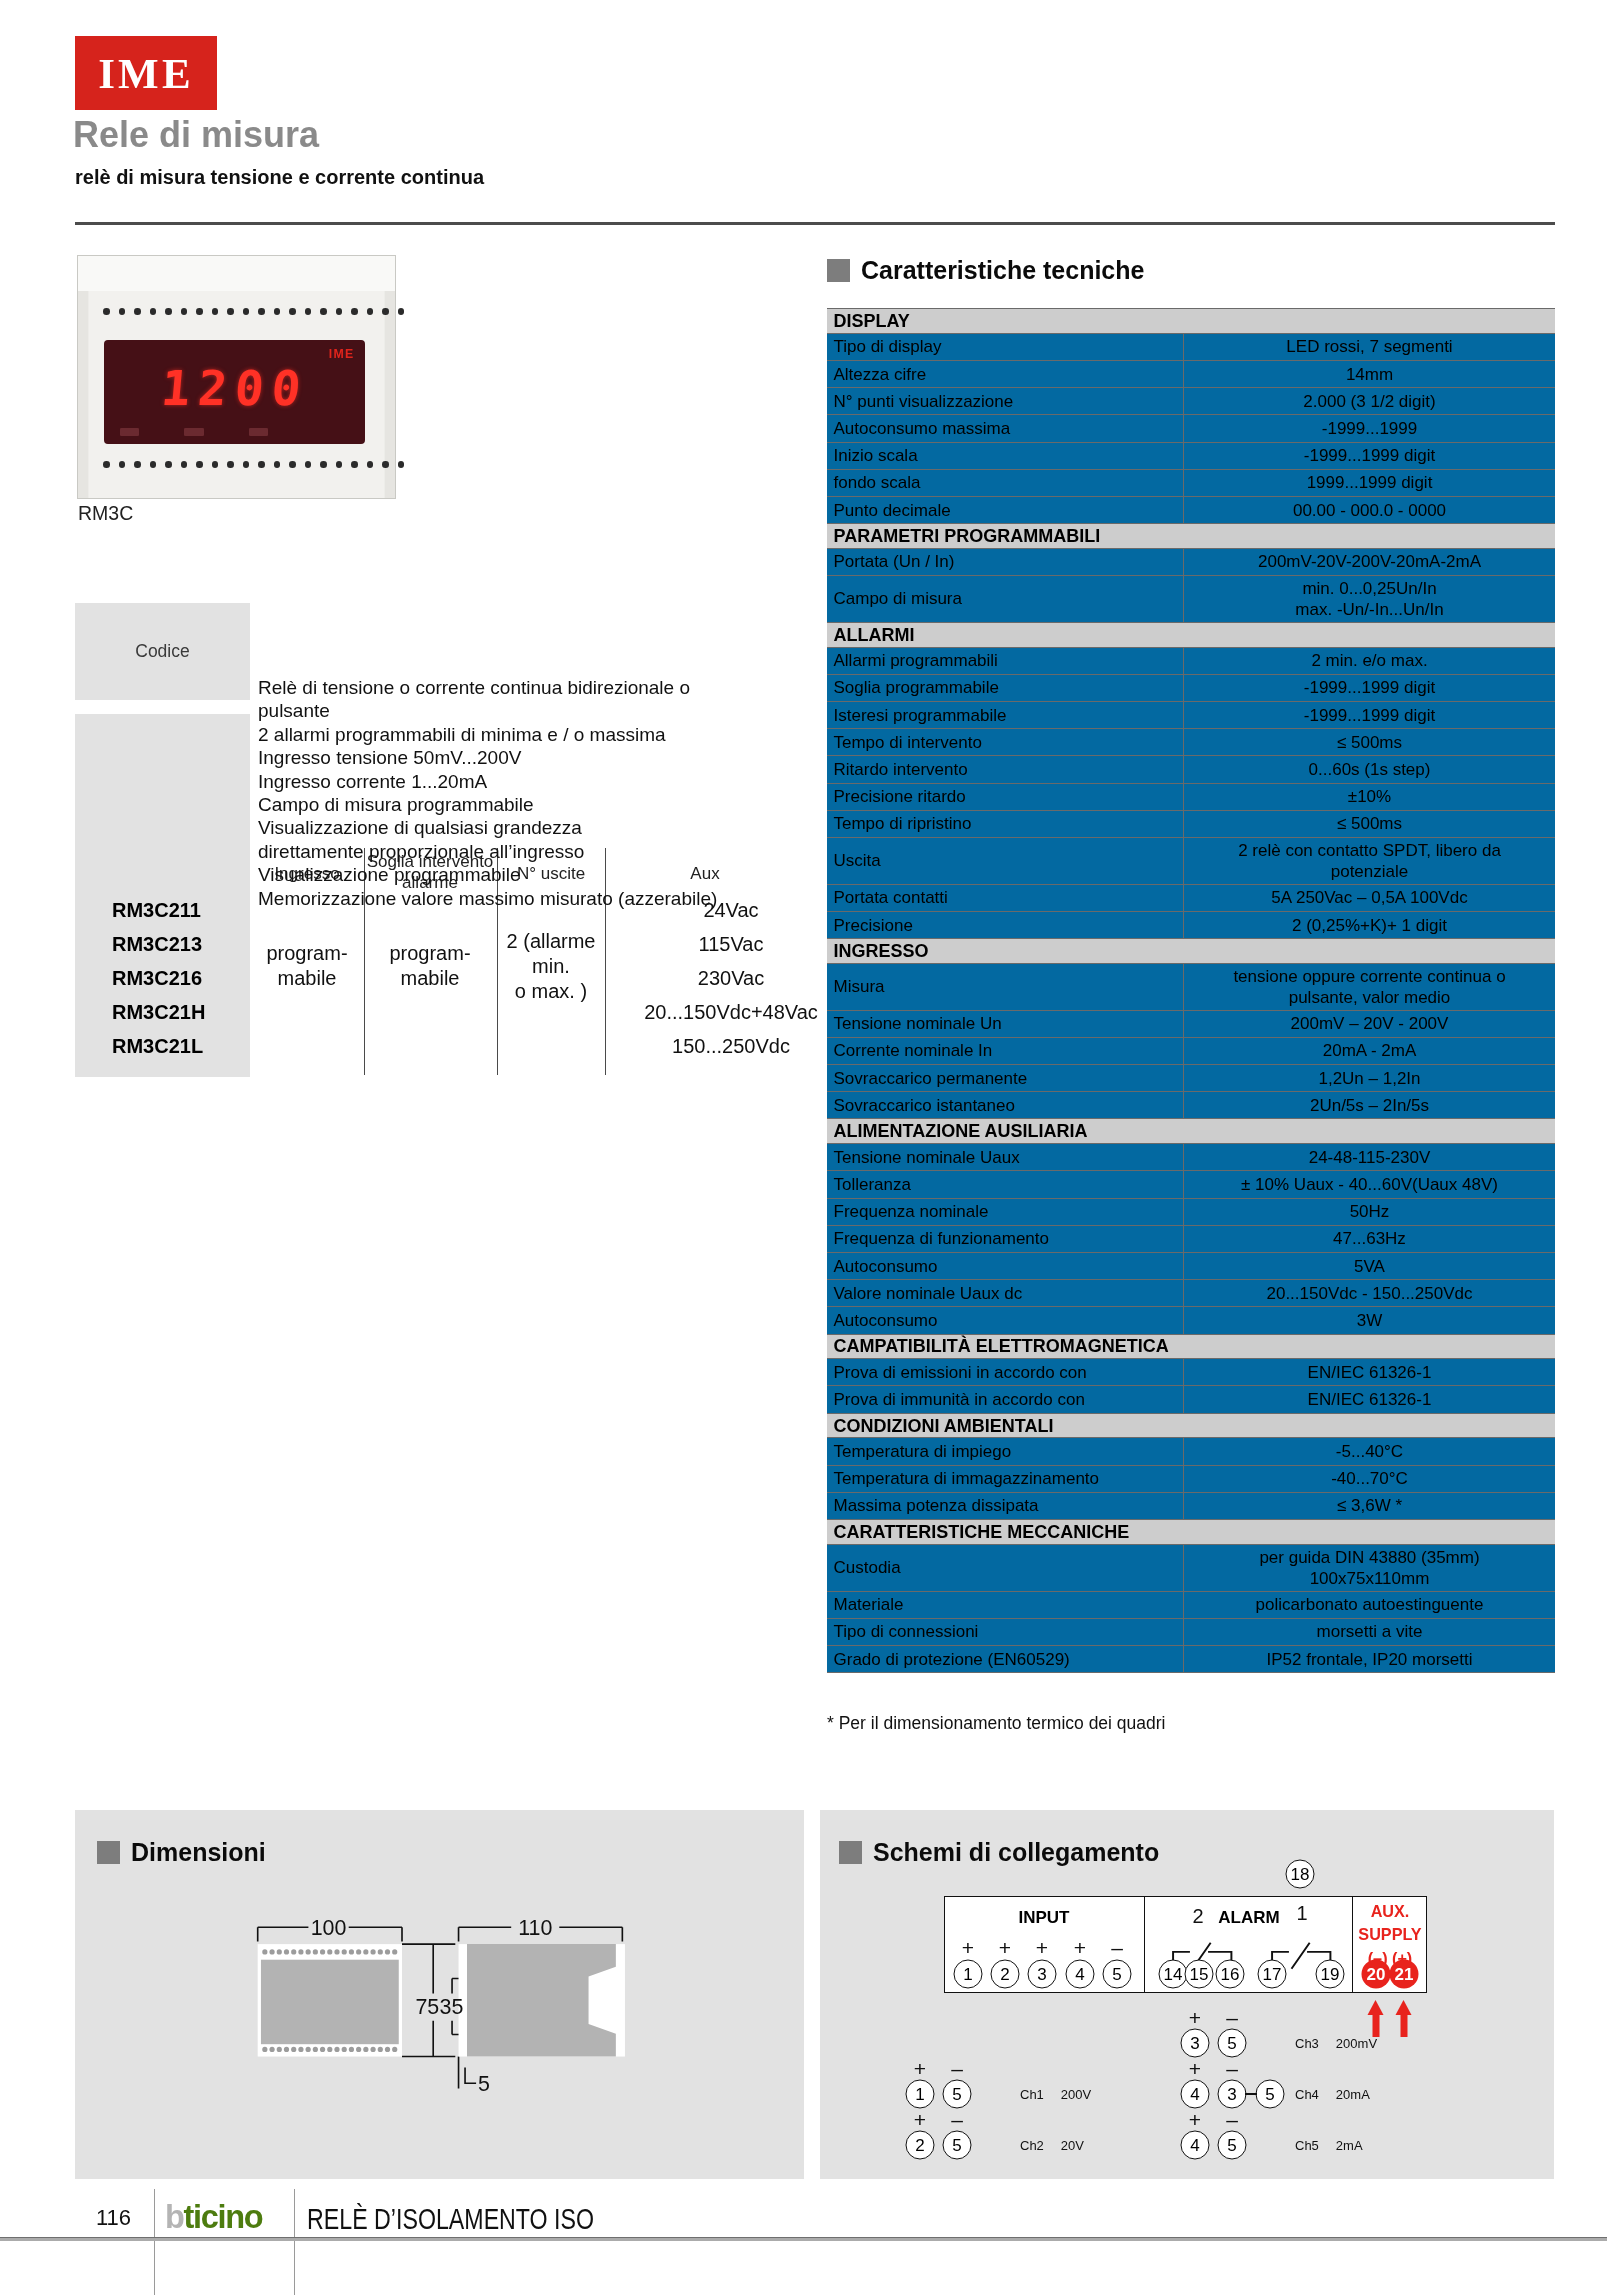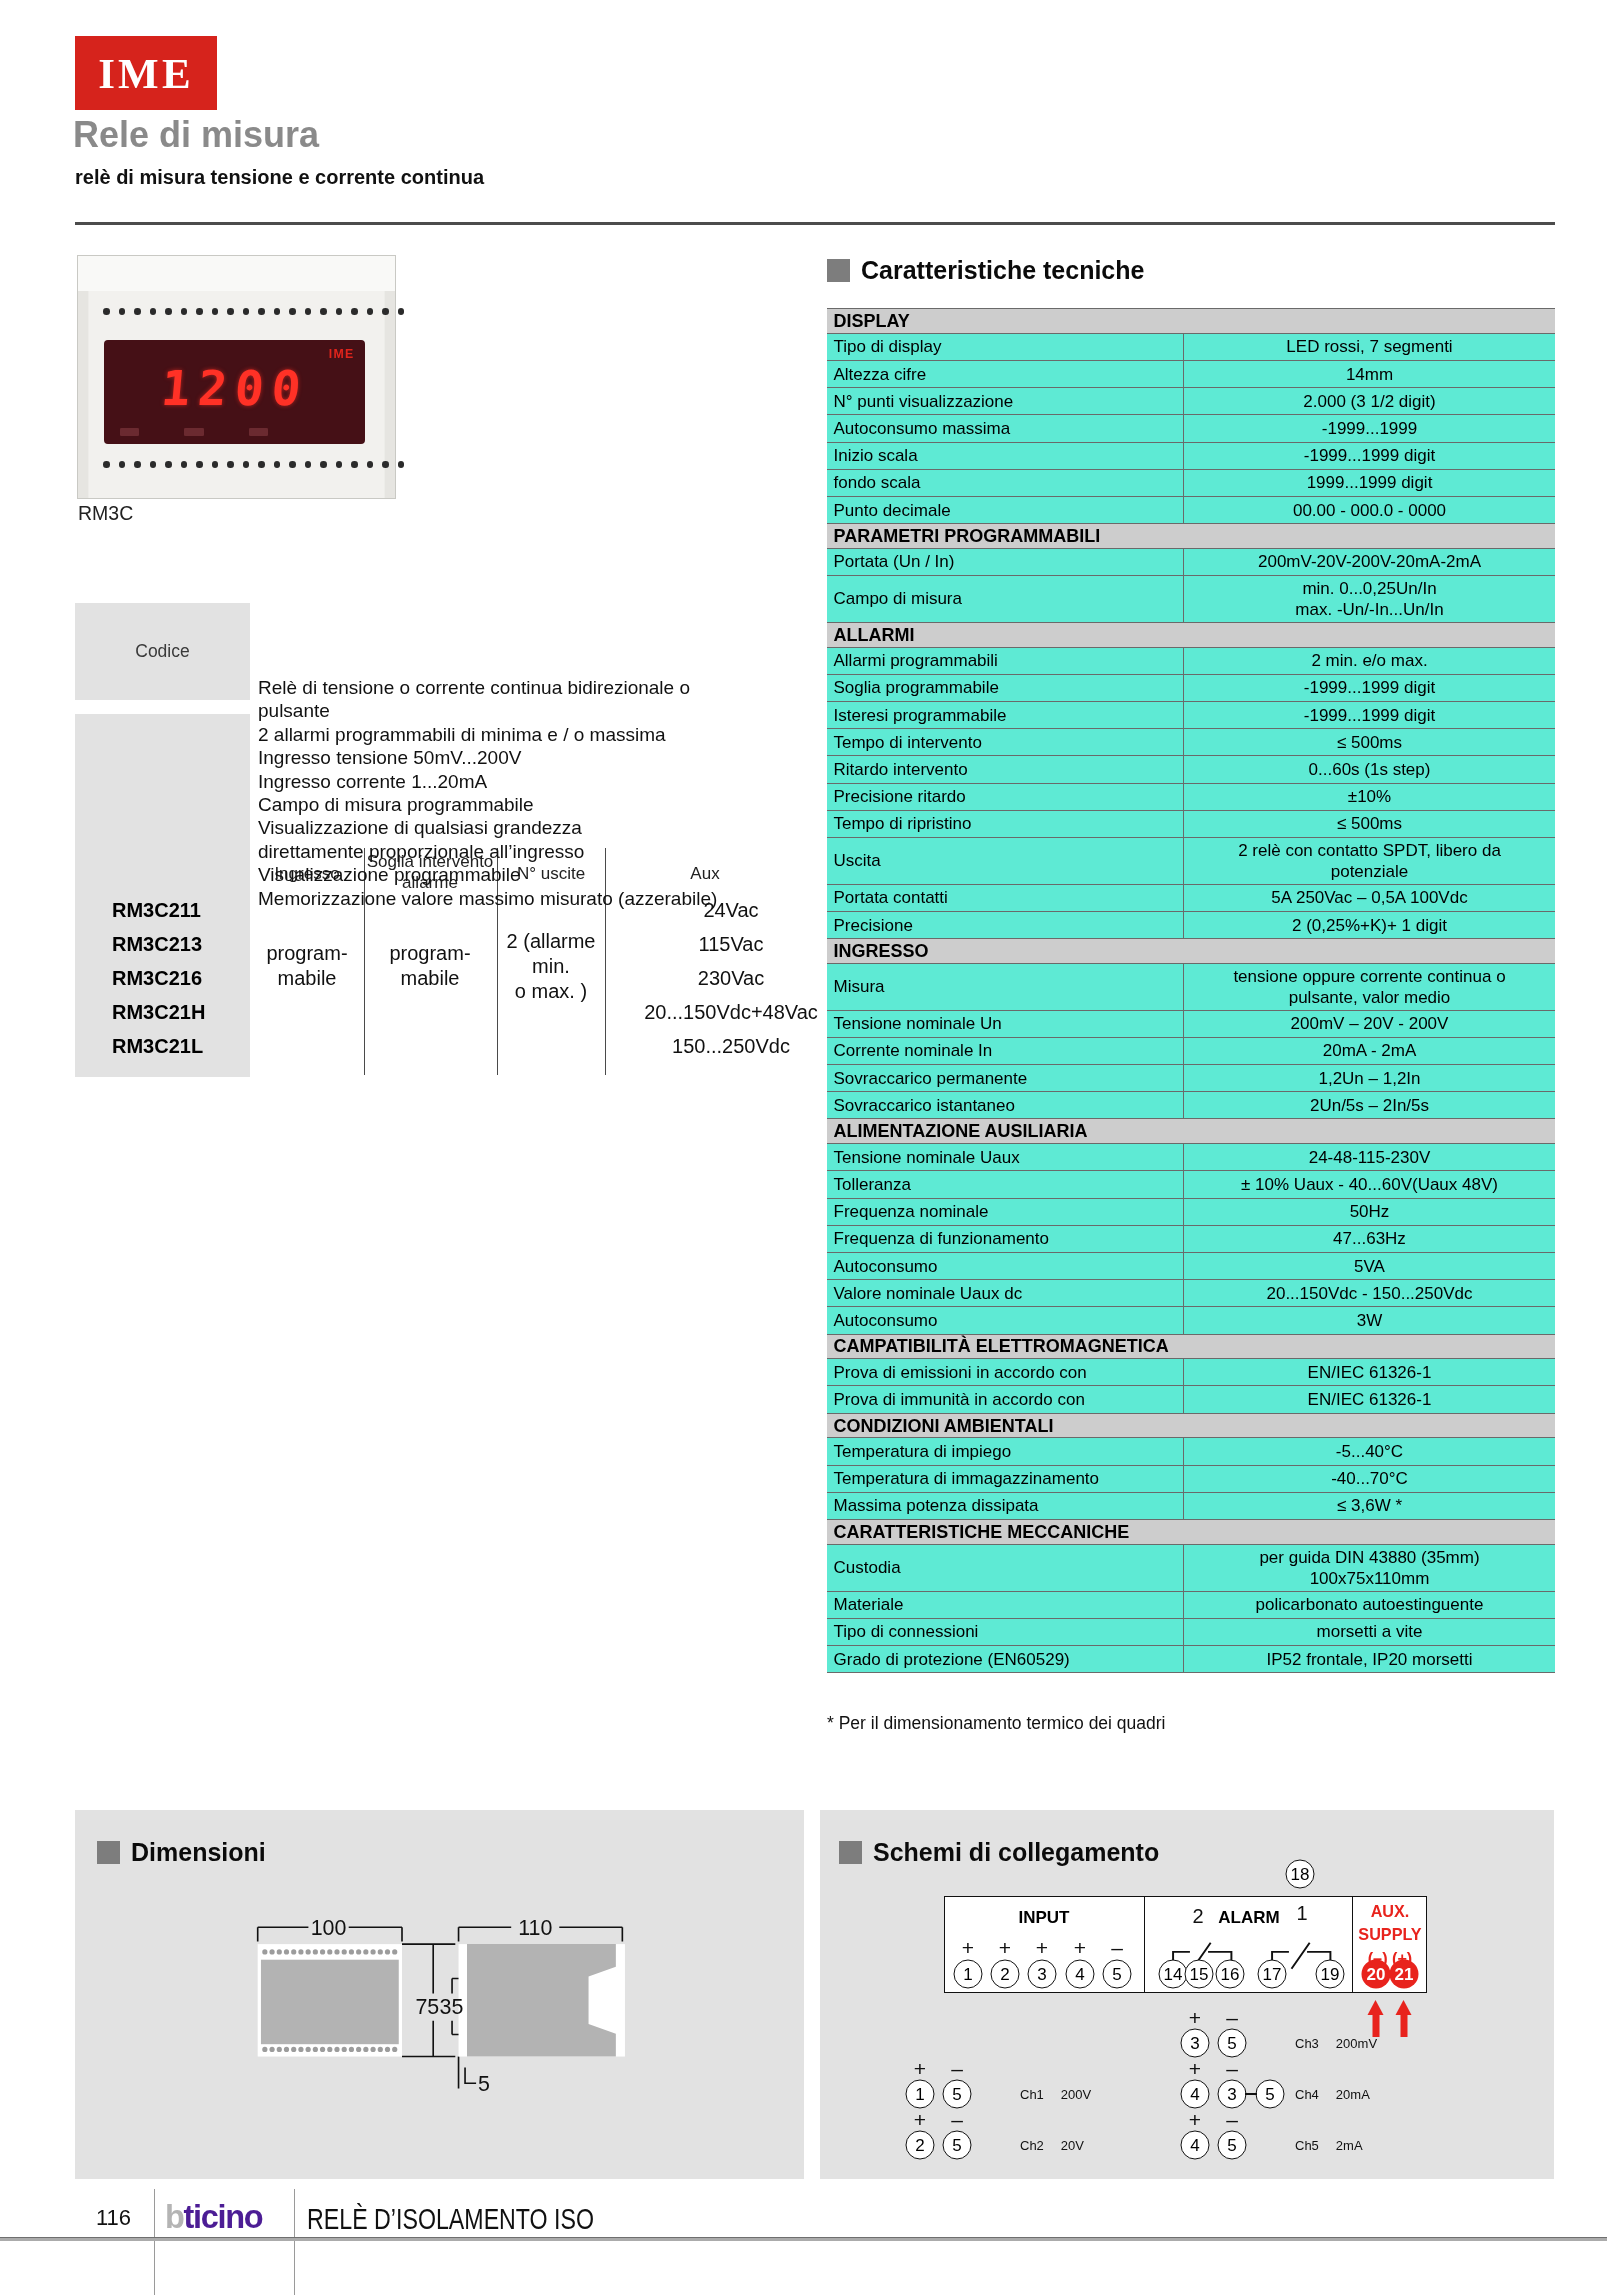--- a/index.html
+++ b/index.html
@@ -51,7 +51,7 @@
   .spec-table{position:absolute;left:827px;top:308px;width:728px;border-top:1.9px solid #6a6a6a;}
   .spec-band{background:#cdcdcd;border-bottom:1.3px solid #6a6a6a;font-weight:bold;font-size:18px;
     padding:1.9px 0 1.9px 6.5px;line-height:20px;}
-  .spec-row{display:flex;background:#5eead4;border-bottom:1.3px solid #6a6a6a;align-items:stretch;min-height:25px;}
+  .spec-row{display:flex;background:#0369a1;border-bottom:1.3px solid #6a6a6a;align-items:stretch;min-height:25px;}
   .spec-label{width:356px;box-sizing:border-box;padding:2.6px 3.9px 2.6px 6.5px;font-size:17px;line-height:21px;
     display:flex;align-items:center;}
   .spec-value{flex:1;border-left:1.3px solid #6a6a6a;text-align:center;font-size:17px;line-height:21px;

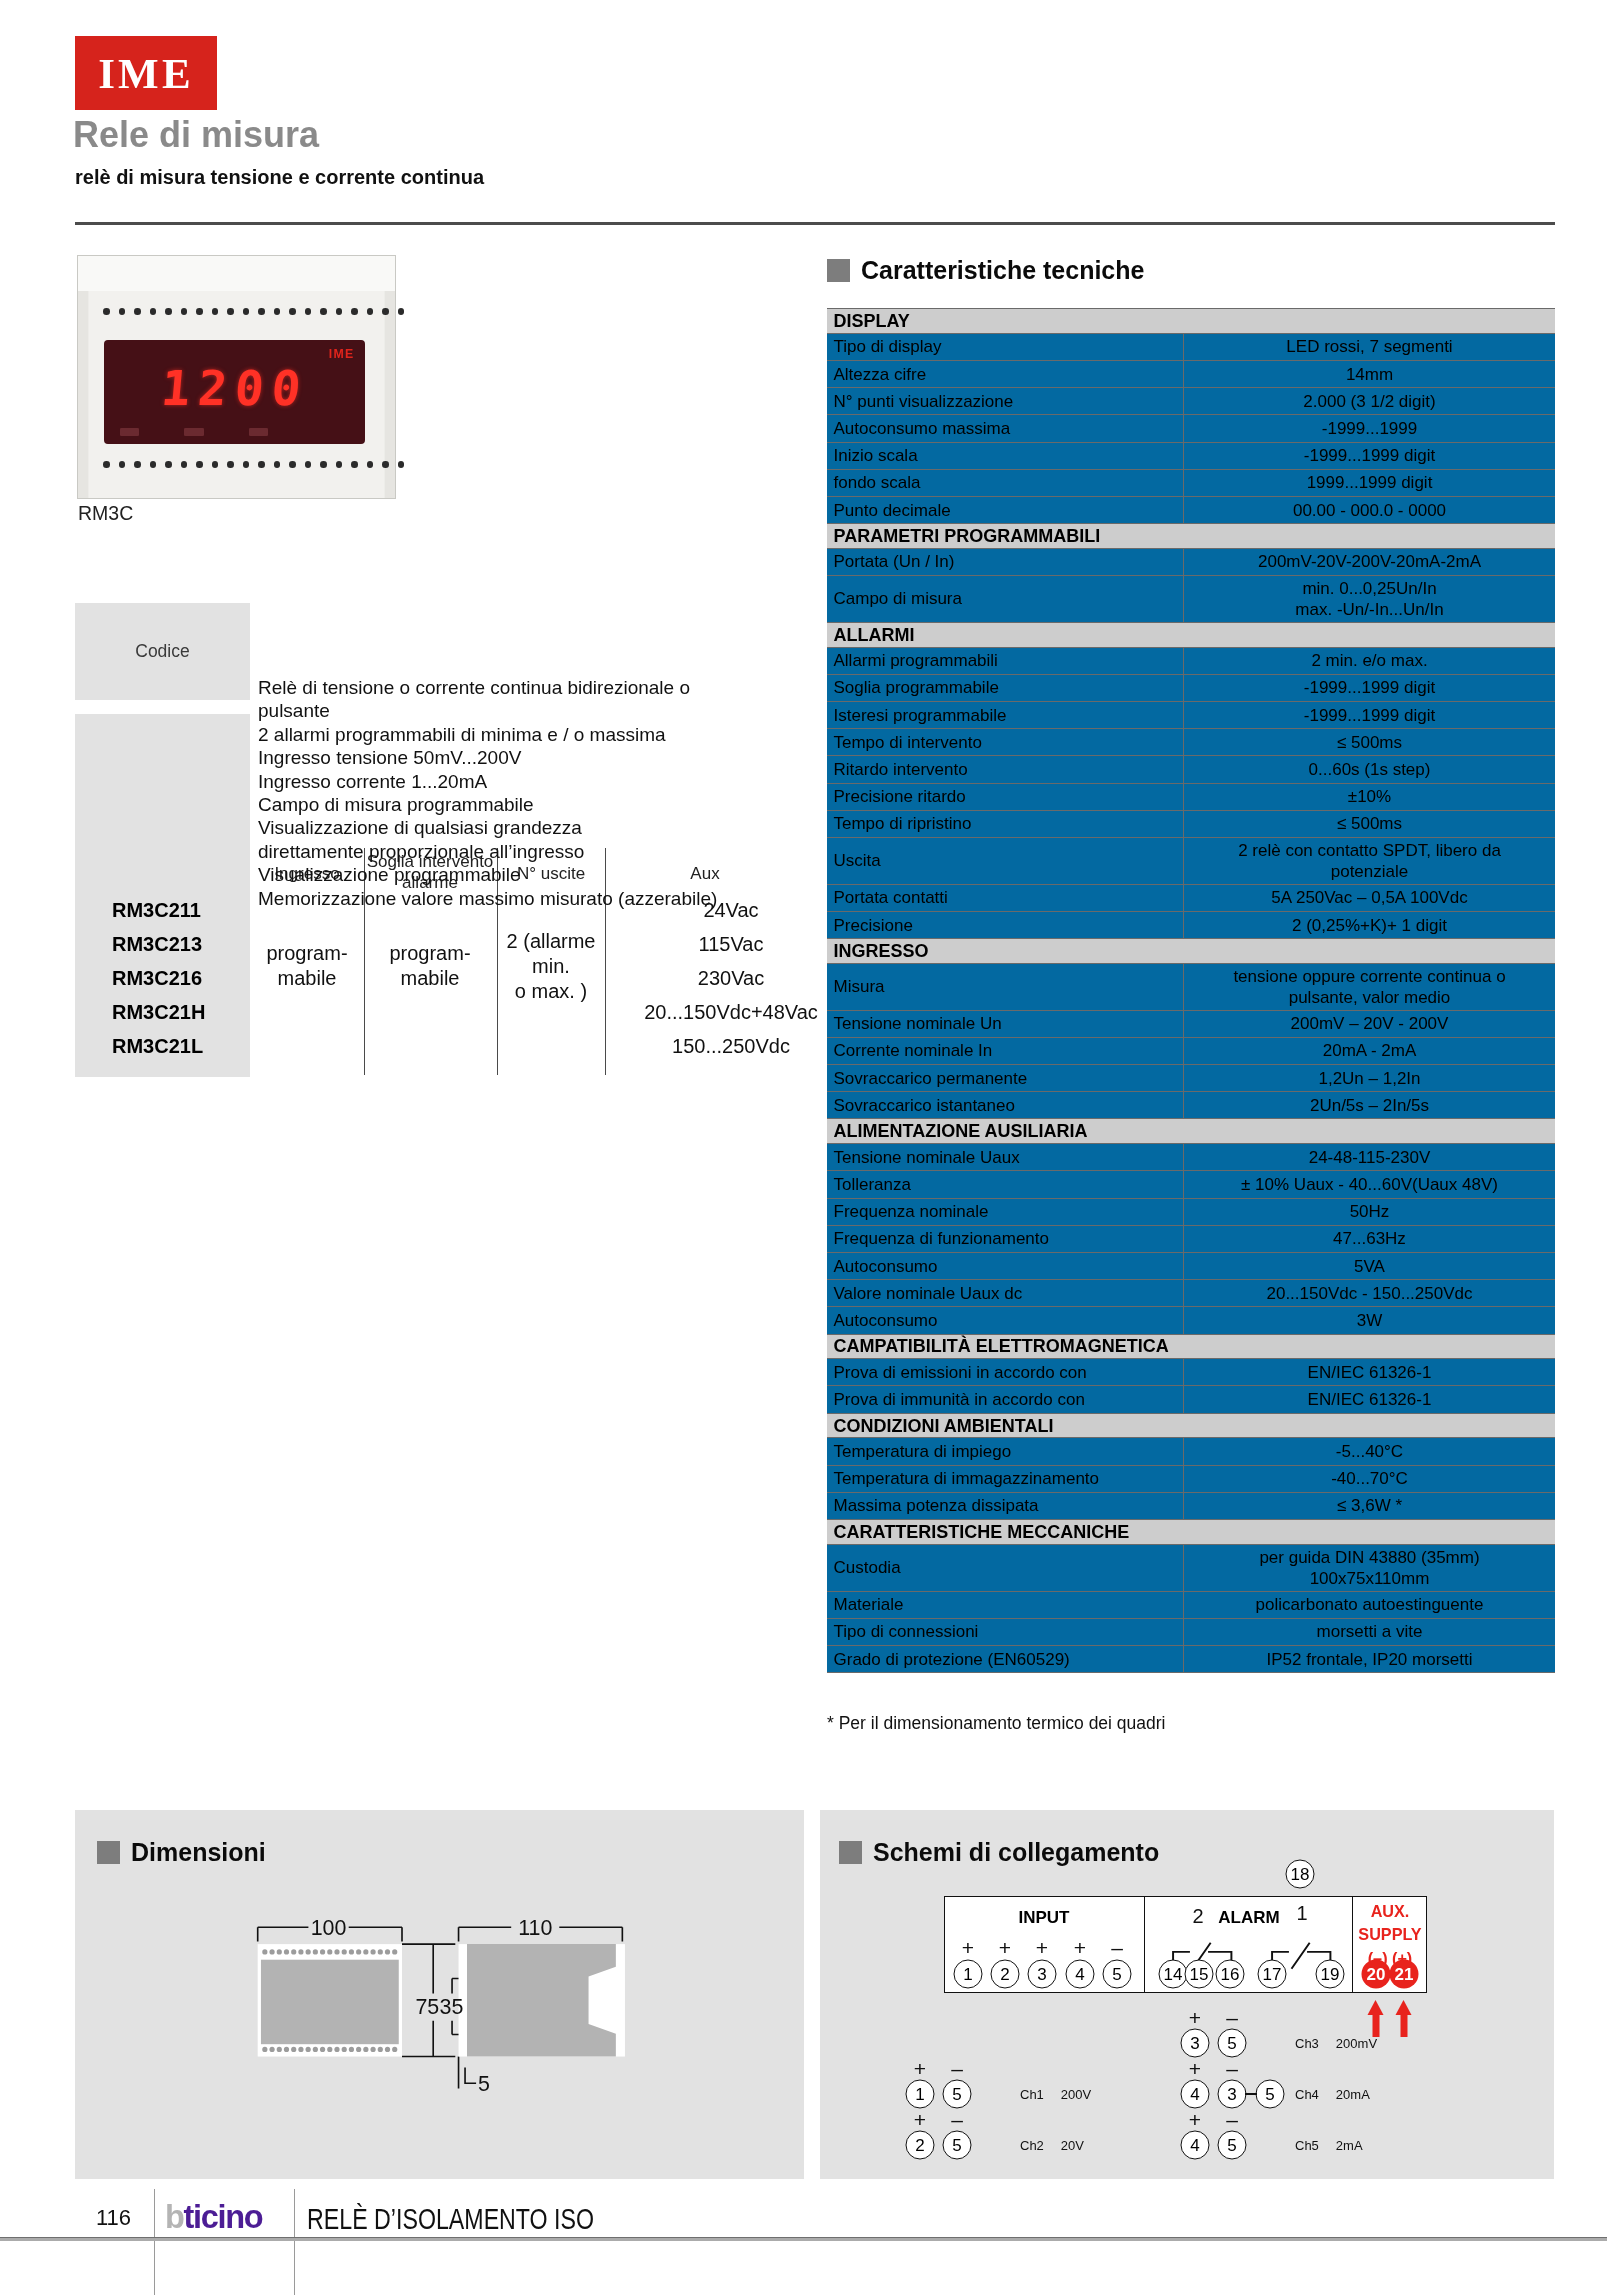--- a/index.html
+++ b/index.html
@@ -91,7 +91,7 @@
   .footer-vline{position:absolute;top:2189px;width:1.3px;height:107px;background:#9a9a9a;}
   .bticino{position:absolute;left:165px;top:2199px;font-size:32.5px;font-weight:bold;letter-spacing:-1.3px;}
   .bticino .b1{color:#b4b4b4;}
-  .bticino .b2{color:#4c1d95;}
+  .bticino .b2{color:#4d7c0f;}
   .footer-title{position:absolute;left:307px;top:2203px;font-size:29px;color:#101010;
     transform:scaleX(0.8);transform-origin:left center;white-space:nowrap;}
   .footer-rule{position:absolute;left:0;top:2237px;width:1623px;height:2.6px;background:#ababab;border-top:1.3px solid #6f6f6f;}

